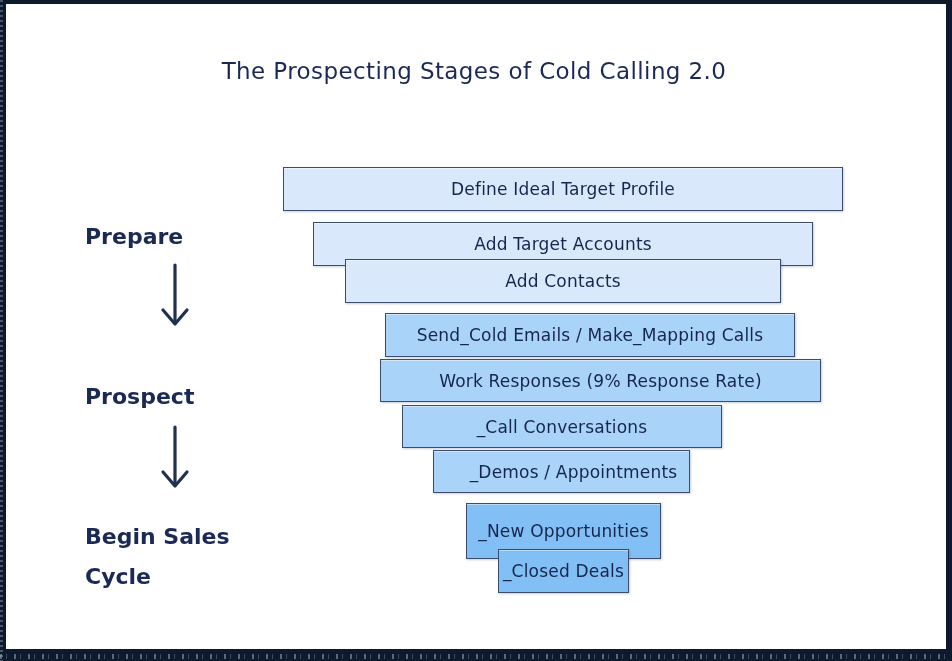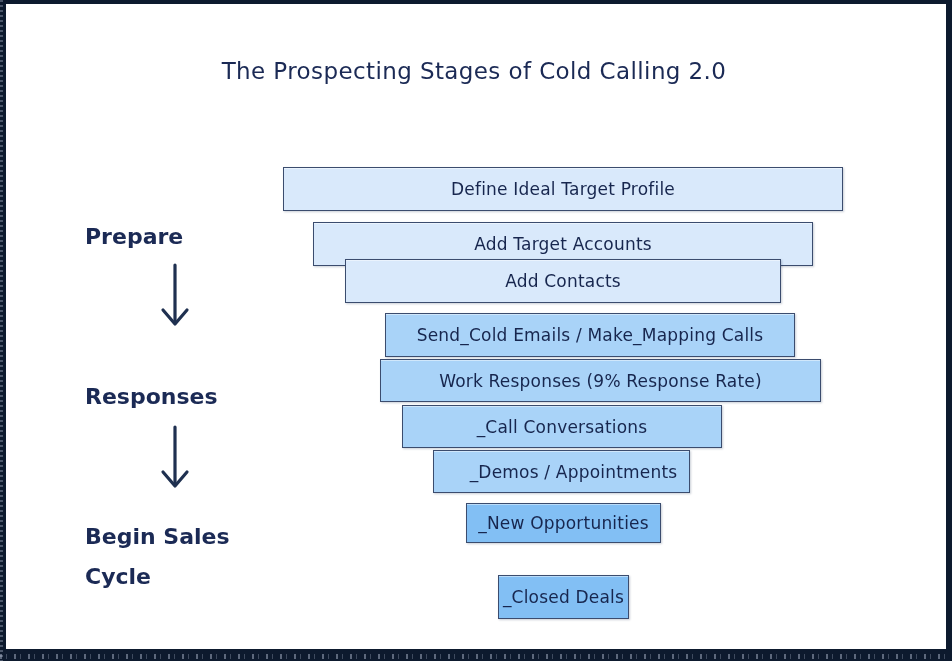--- a/index.html
+++ b/index.html
@@ -69,7 +69,7 @@
   <polyline points="3,47 15,61 27,47" fill="none" stroke="#1f3050" stroke-width="3.2" stroke-linecap="round" stroke-linejoin="round"></polyline>
 </svg>
 
-<div class="phase-label" id="phase-prospect">Responses</div>
+<div class="phase-label" id="phase-prospect">Prospect</div>
 
 <svg class="down-arrow" id="arrow-prospect" width="30" height="70" aria-hidden="true">
   <line x1="15" y1="2" x2="15" y2="58" stroke="#1f3050" stroke-width="3.2" stroke-linecap="round"></line>

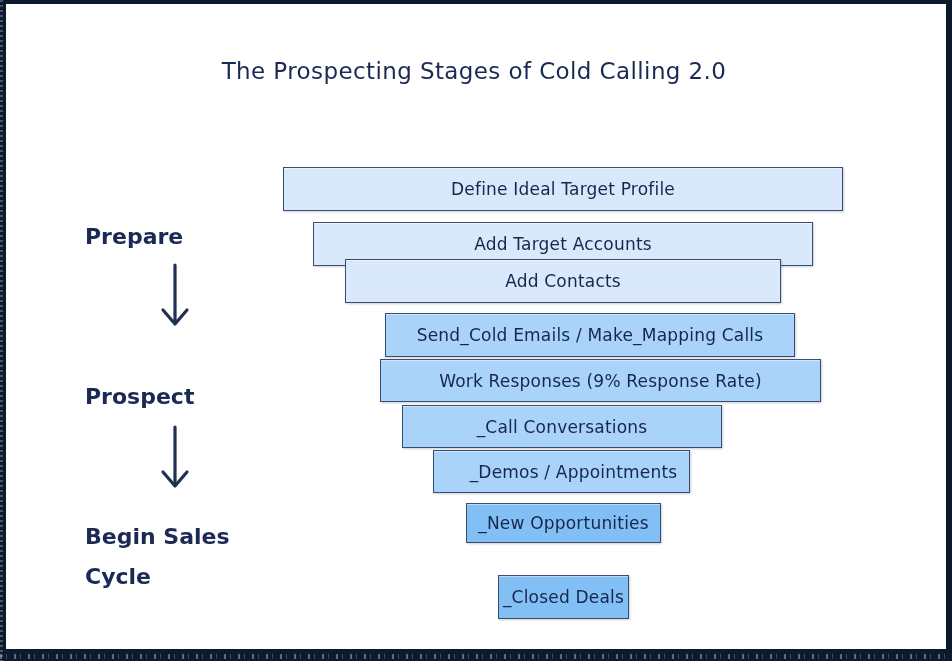--- a/index.html
+++ b/index.html
@@ -101,7 +101,7 @@
     <div class="stage" style="left: 433px; top: 450px; width: 257px; height: 43px; background: linear-gradient(rgb(169, 211, 248) 0%, rgb(169, 211, 248) 100%); padding-left: 24px;">
       <span class="stage-label">_Demos / Appointments</span>
     </div>
-    <div class="stage" style="left: 466px; top: 503px; width: 195px; height: 40px; background: linear-gradient(rgb(130, 191, 244) 0%, rgb(130, 191, 244) 100%);">
+    <div class="stage" style="left: 466px; top: 503px; width: 195px; height: 56px; background: linear-gradient(rgb(130, 191, 244) 0%, rgb(130, 191, 244) 100%);">
       <span class="stage-label">_New Opportunities</span>
     </div>
     <div class="stage" style="left: 498px; top: 575px; width: 131px; height: 44px; background: linear-gradient(rgb(130, 191, 244) 0%, rgb(130, 191, 244) 100%);">

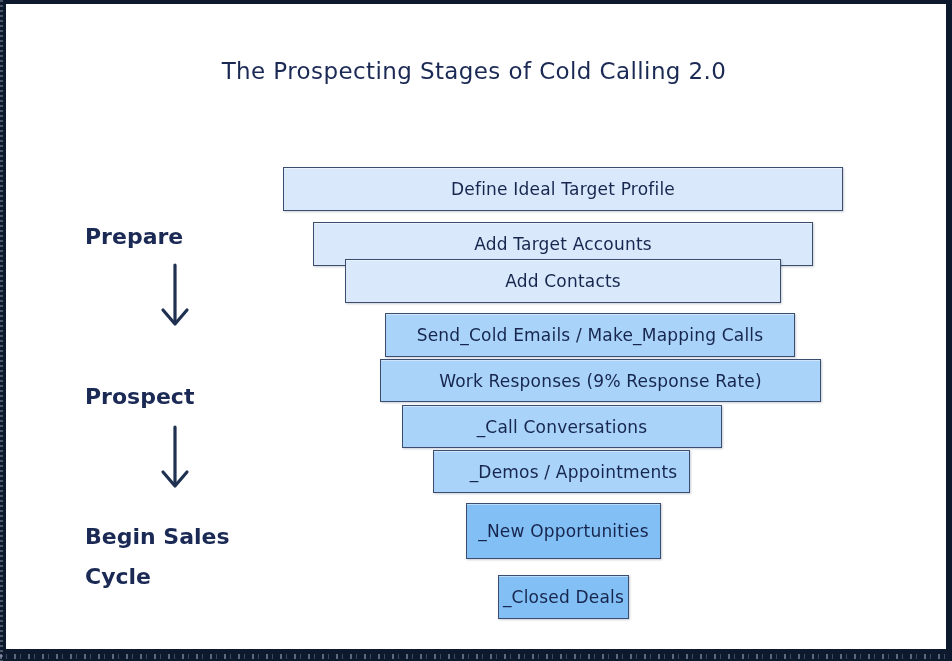--- a/index.html
+++ b/index.html
@@ -104,7 +104,7 @@
     <div class="stage" style="left: 466px; top: 503px; width: 195px; height: 56px; background: linear-gradient(rgb(130, 191, 244) 0%, rgb(130, 191, 244) 100%);">
       <span class="stage-label">_New Opportunities</span>
     </div>
-    <div class="stage" style="left: 498px; top: 575px; width: 131px; height: 44px; background: linear-gradient(rgb(130, 191, 244) 0%, rgb(130, 191, 244) 100%);">
+    <div class="stage" style="left: 498px; top: 549px; width: 131px; height: 44px; background: linear-gradient(rgb(130, 191, 244) 0%, rgb(130, 191, 244) 100%);">
       <span class="stage-label">_Closed Deals</span>
     </div>
   </div>

